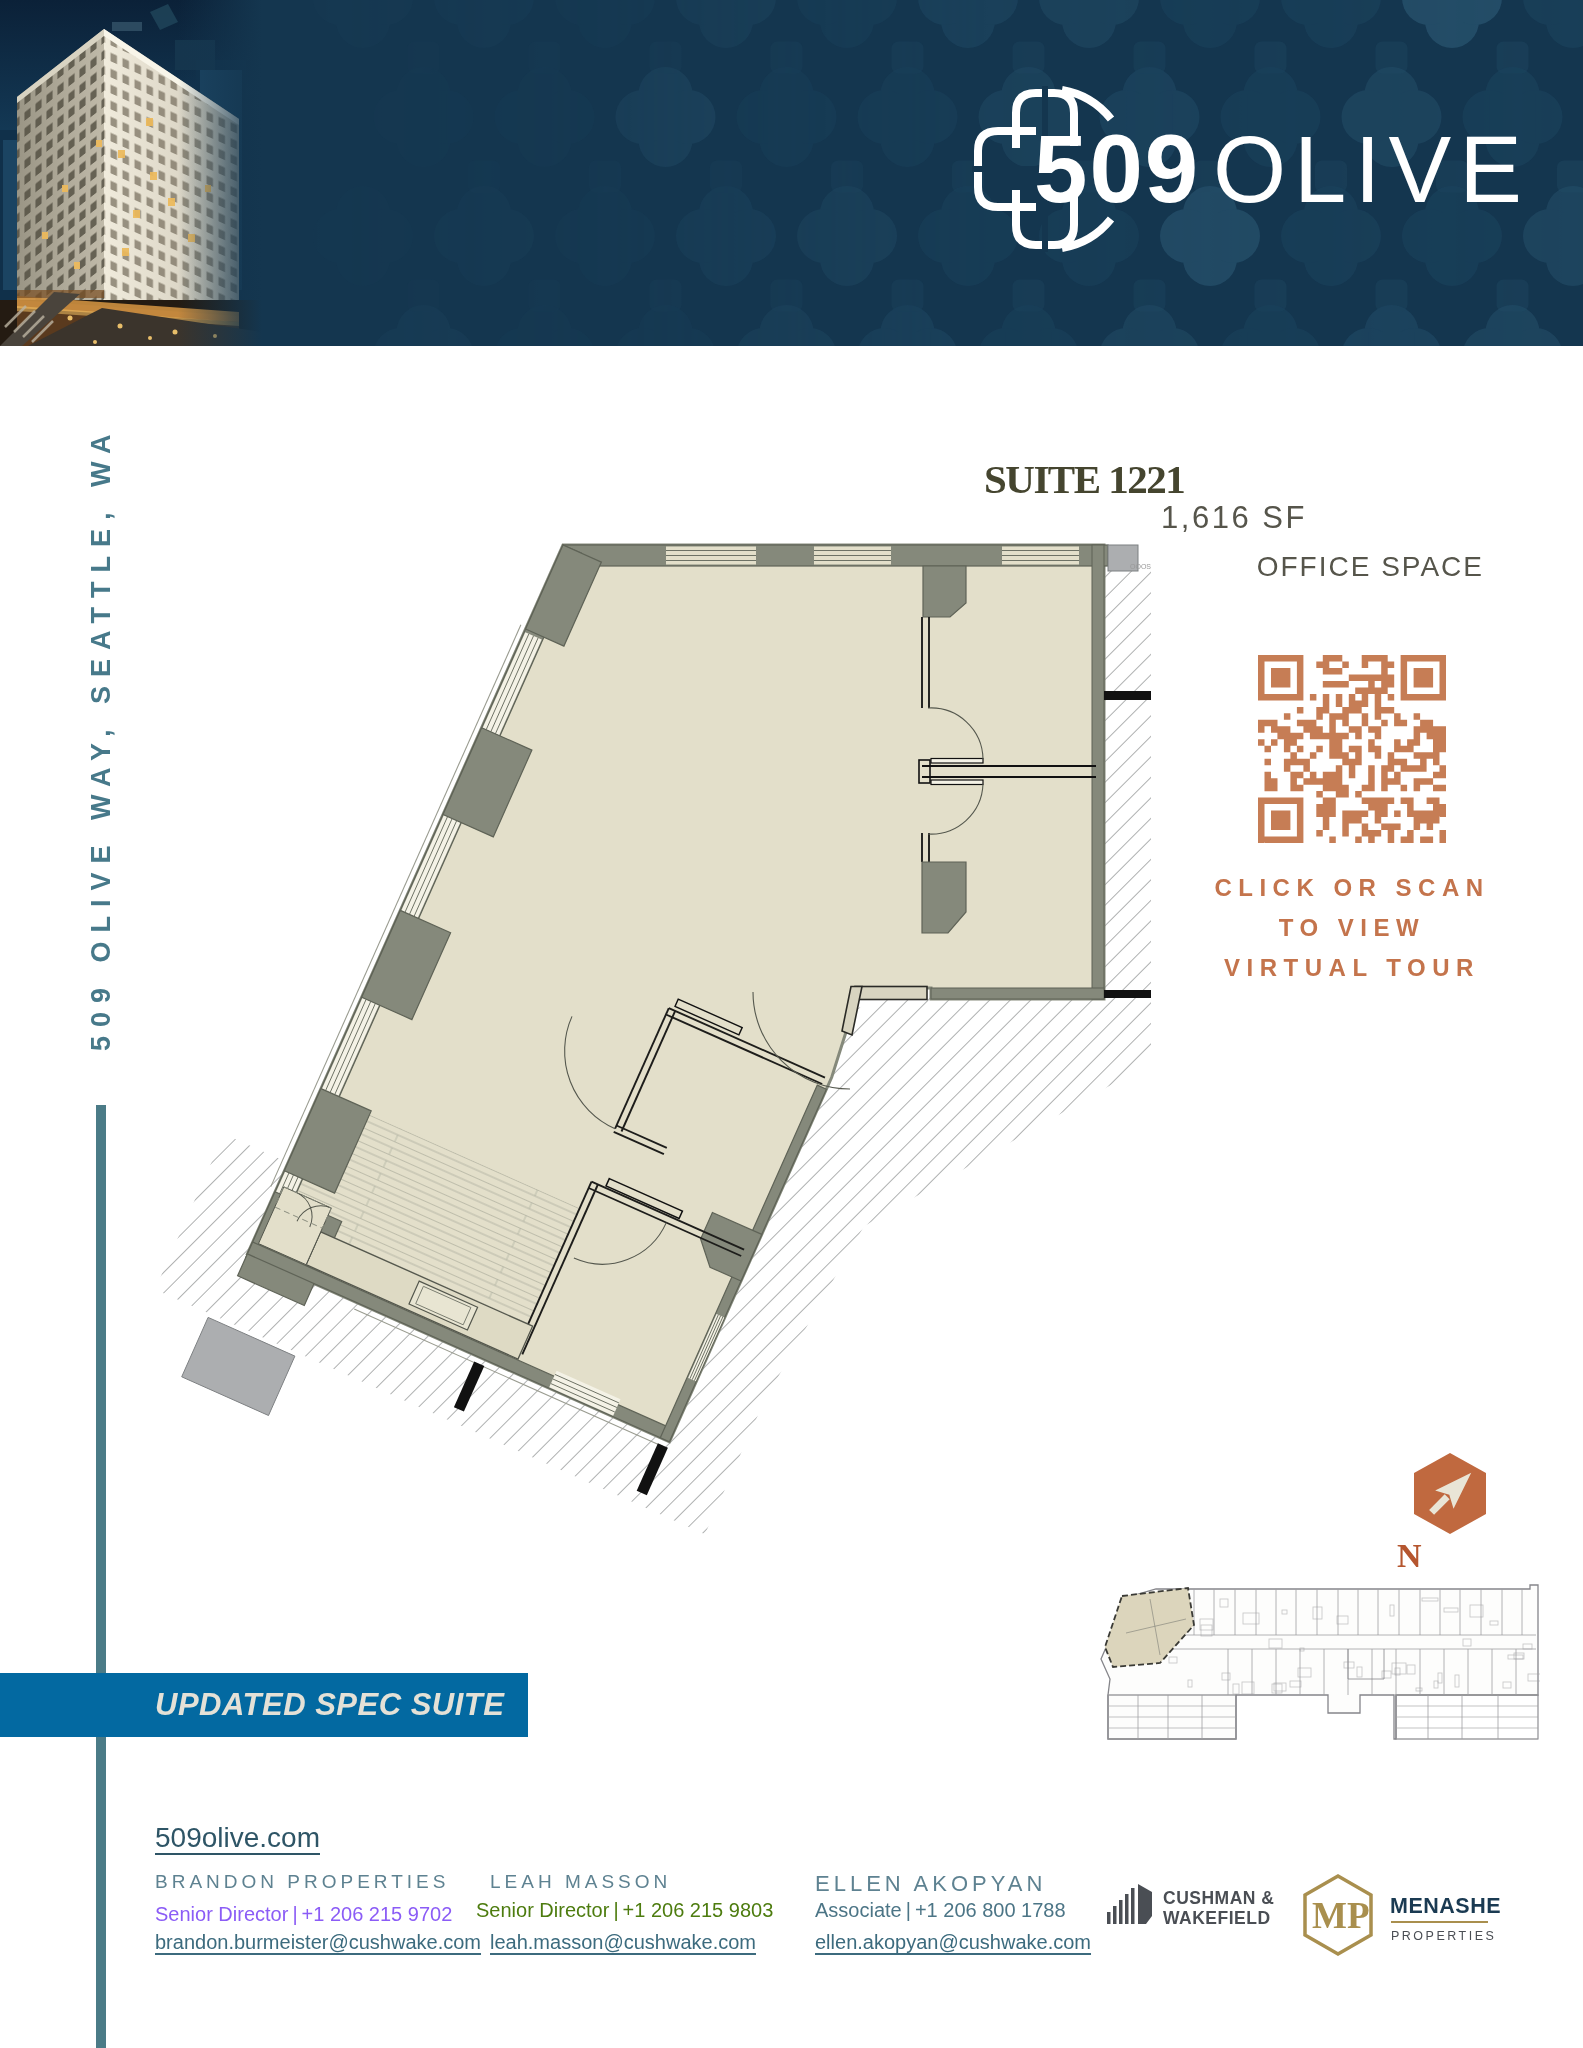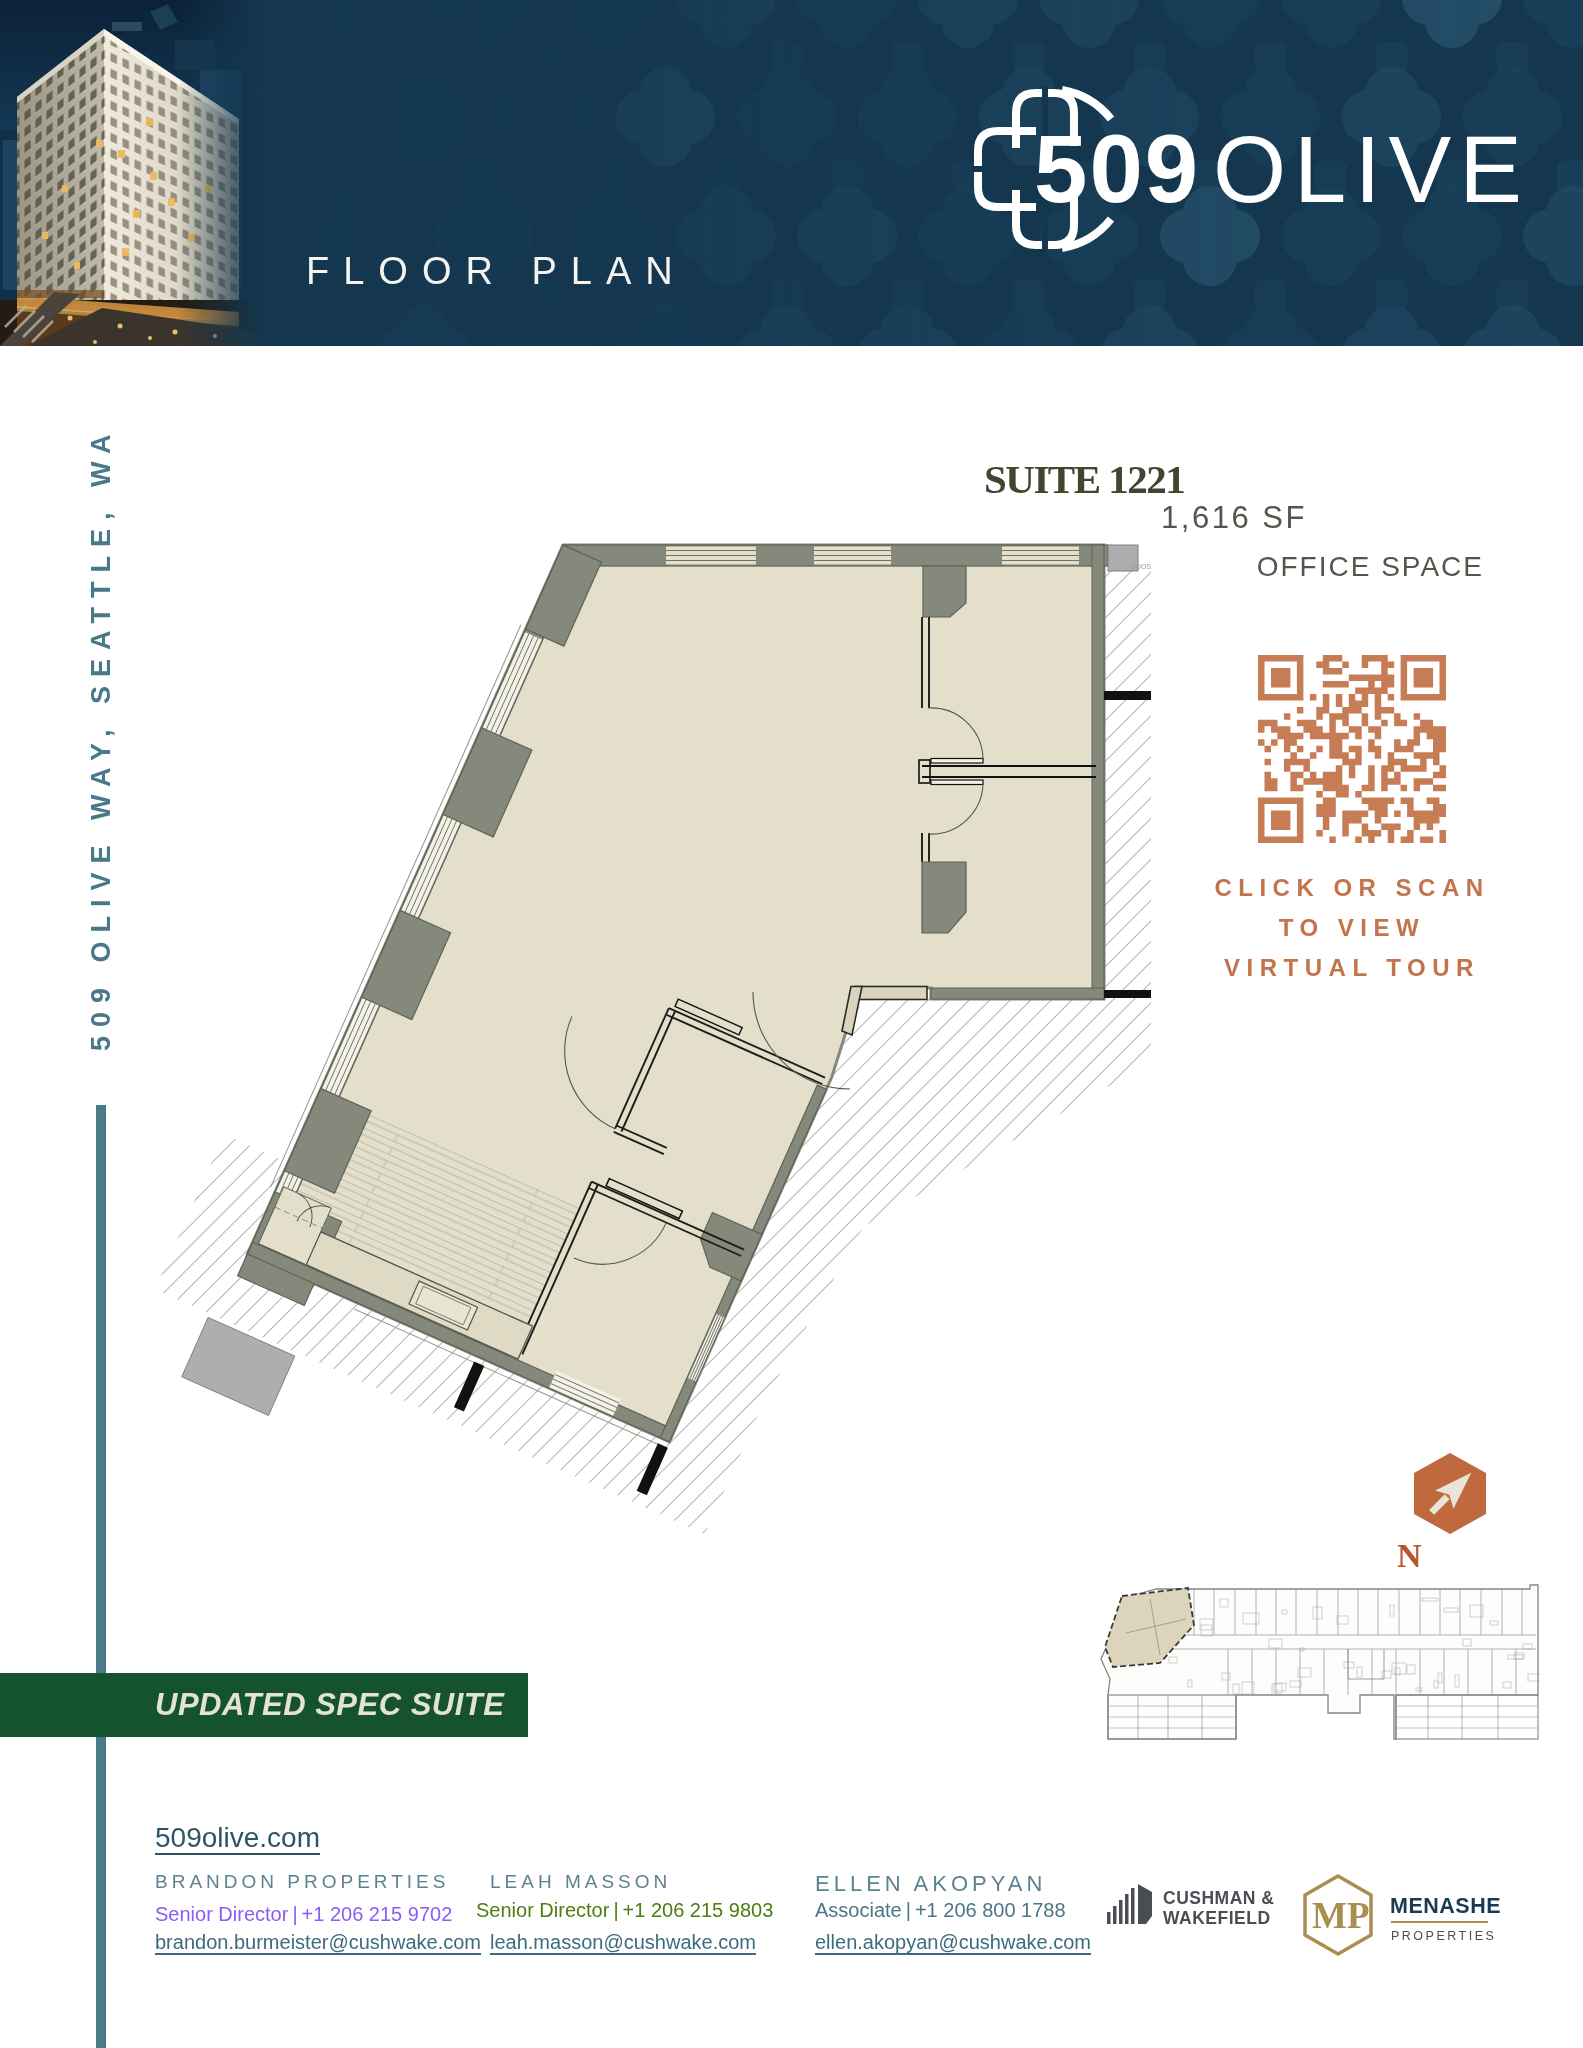--- a/index.html
+++ b/index.html
@@ -545,7 +545,6 @@
 <rect x="175" y="40" width="40" height="30" fill="#16374F" opacity="0.85"></rect>
 <rect x="178" y="0" width="84" height="346" fill="url(#fadeR)"></rect>
 </svg>
-<div class="abs" style="left:306px;top:250px;font-size:38px;font-weight:500;letter-spacing:14px;color:#F5F4EF">FLOOR PLAN</div>
 <svg style="position:absolute;left:950px;top:60px" width="600" height="220" viewBox="0 0 600 220">
 <g stroke="#FFFFFF" stroke-width="8" fill="none">
 <path d="M 112,30 A 80 80 0 0 1 161,59"></path>

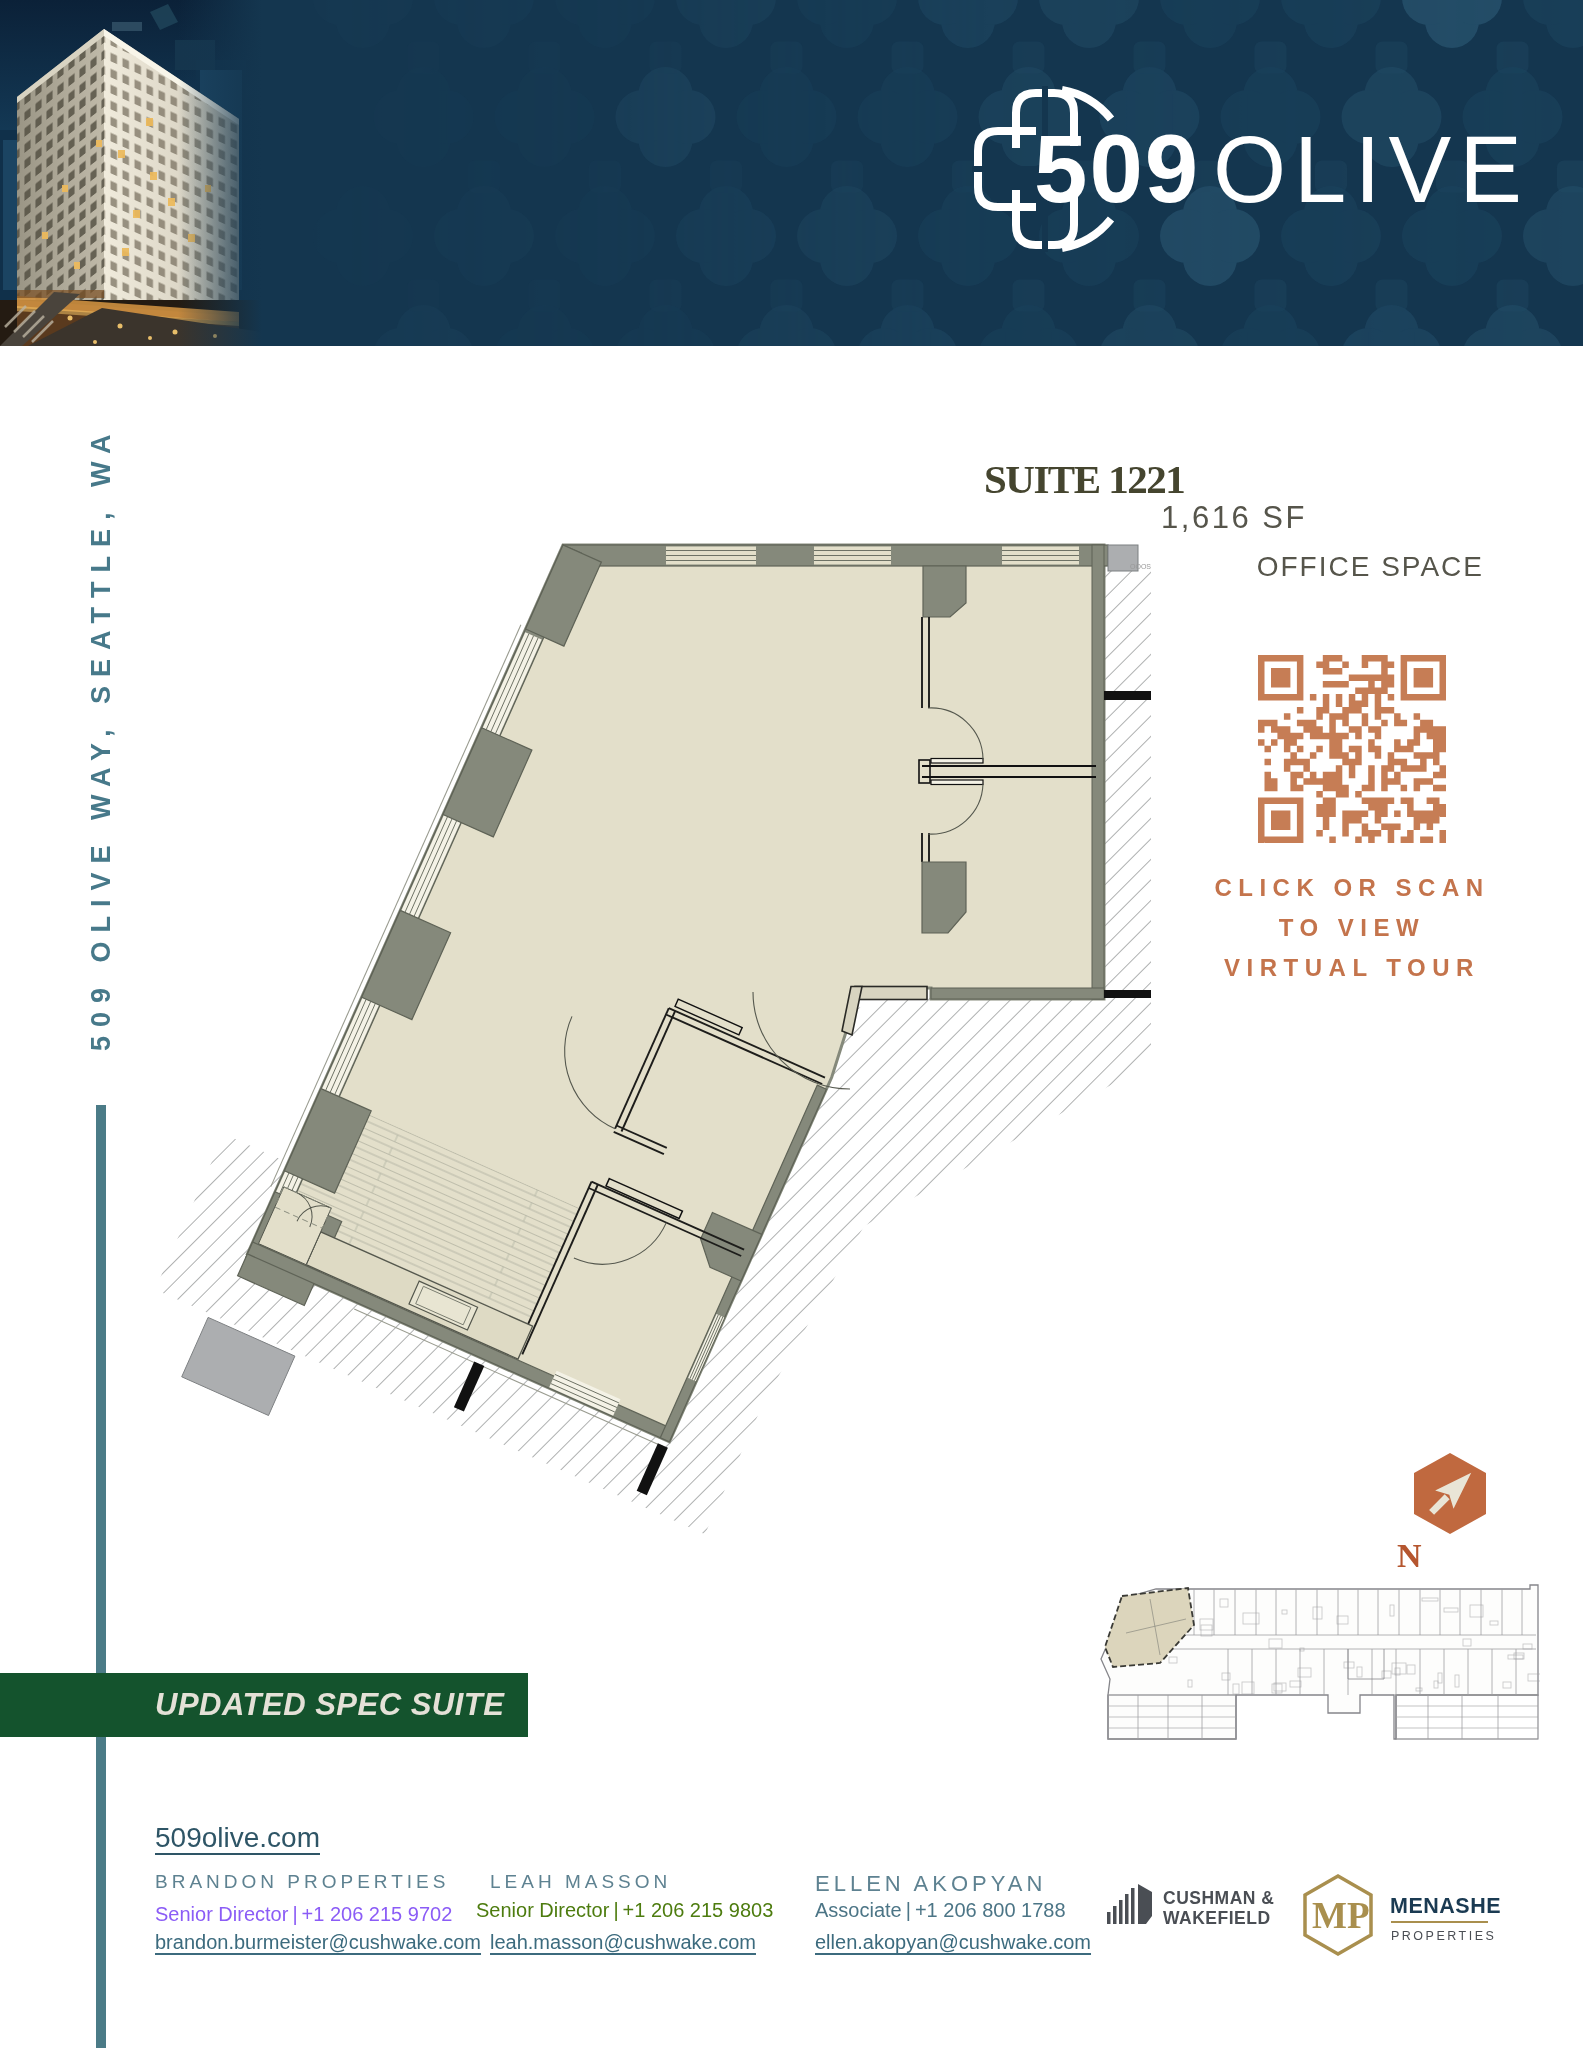--- a/index.html
+++ b/index.html
@@ -801,7 +801,7 @@
     </g>
 </svg>
 
-<div class="abs" style="left:0;top:1673px;width:528px;height:64px;background:#14532d;color:#E4E1D7;font-style:italic;font-weight:bold;font-size:31px;letter-spacing:0.5px;line-height:64px;padding-left:155px;white-space:nowrap">UPDATED SPEC SUITE</div>
+<div class="abs" style="left:0;top:1673px;width:528px;height:64px;background:#0369a1;color:#E4E1D7;font-style:italic;font-weight:bold;font-size:31px;letter-spacing:0.5px;line-height:64px;padding-left:155px;white-space:nowrap">UPDATED SPEC SUITE</div>
 
 <div class="abs" style="left:155px;top:1822px;font-size:28px;color:#2E5566;text-decoration:underline;text-underline-offset:6px">509olive.com</div>
 

